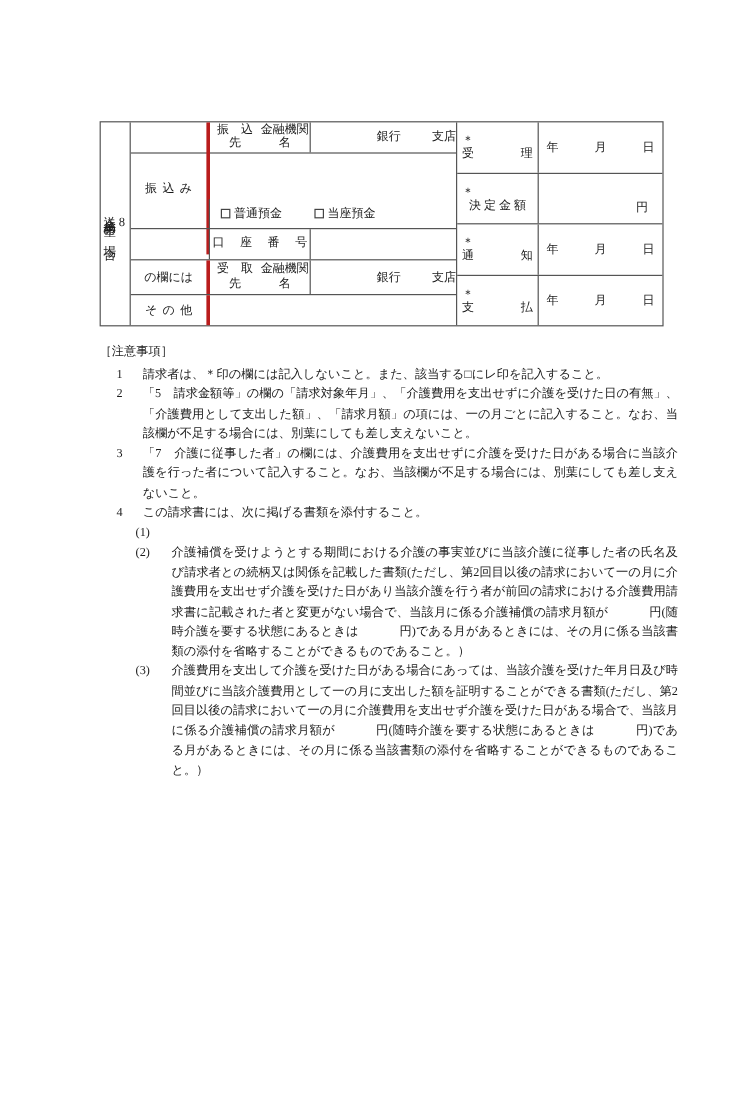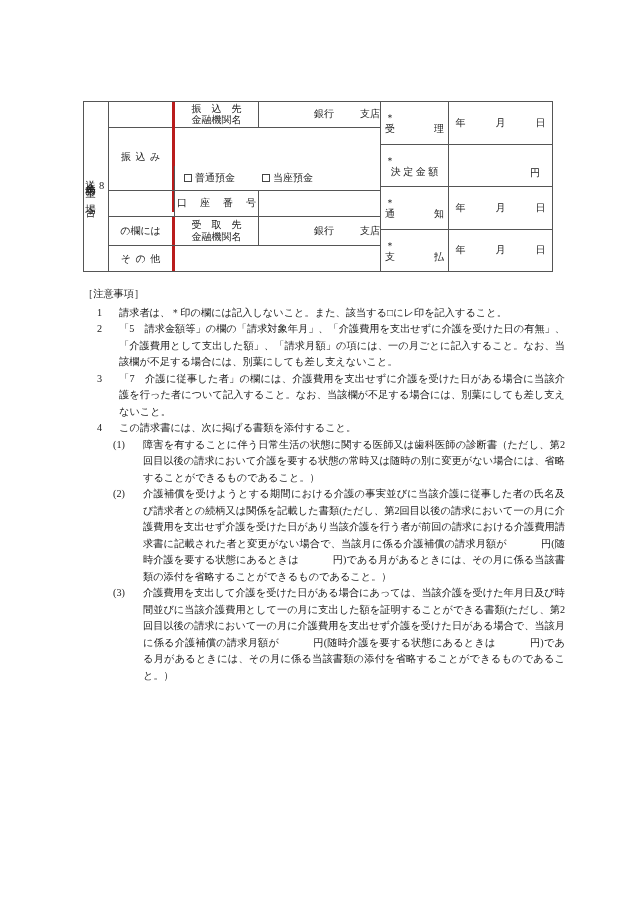--- a/index.html
+++ b/index.html
@@ -101,7 +101,6 @@
     border-right: 1px solid #555;
     box-sizing: border-box;
     display: flex;
-    flex-direction: column;
     align-items: center;
     justify-content: center;
     font-size: 10px;

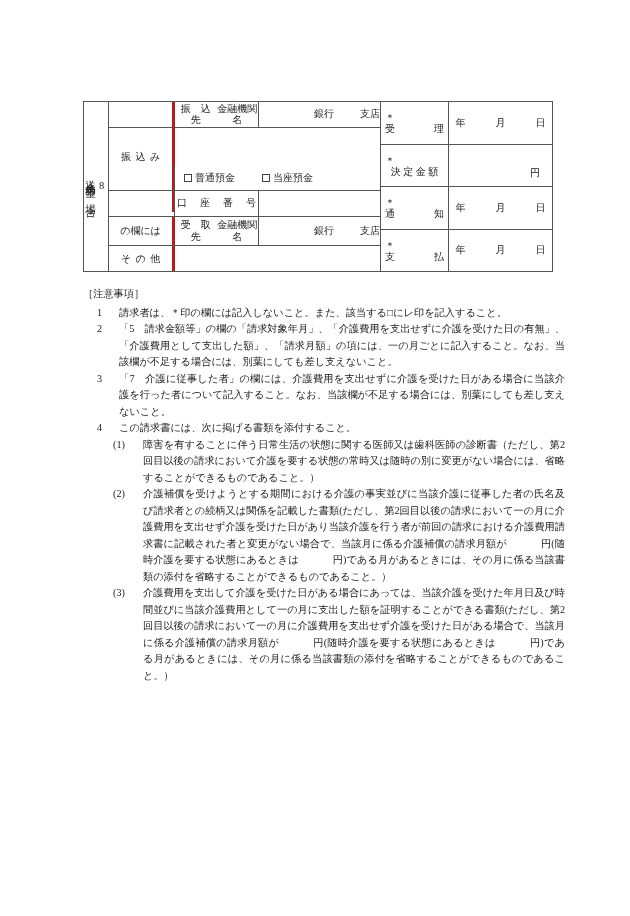--- a/index.html
+++ b/index.html
@@ -386,7 +386,6 @@
 
   <div class="note-item lvl2">
     <span class="num">(1)</span>
-    <span class="body">障害を有することに伴う日常生活の状態に関する医師又は歯科医師の診断書（ただし、第2回目以後の請求において介護を要する状態の常時又は随時の別に変更がない場合には、省略することができるものであること。）</span>
   </div>
 
   <div class="note-item lvl2">

